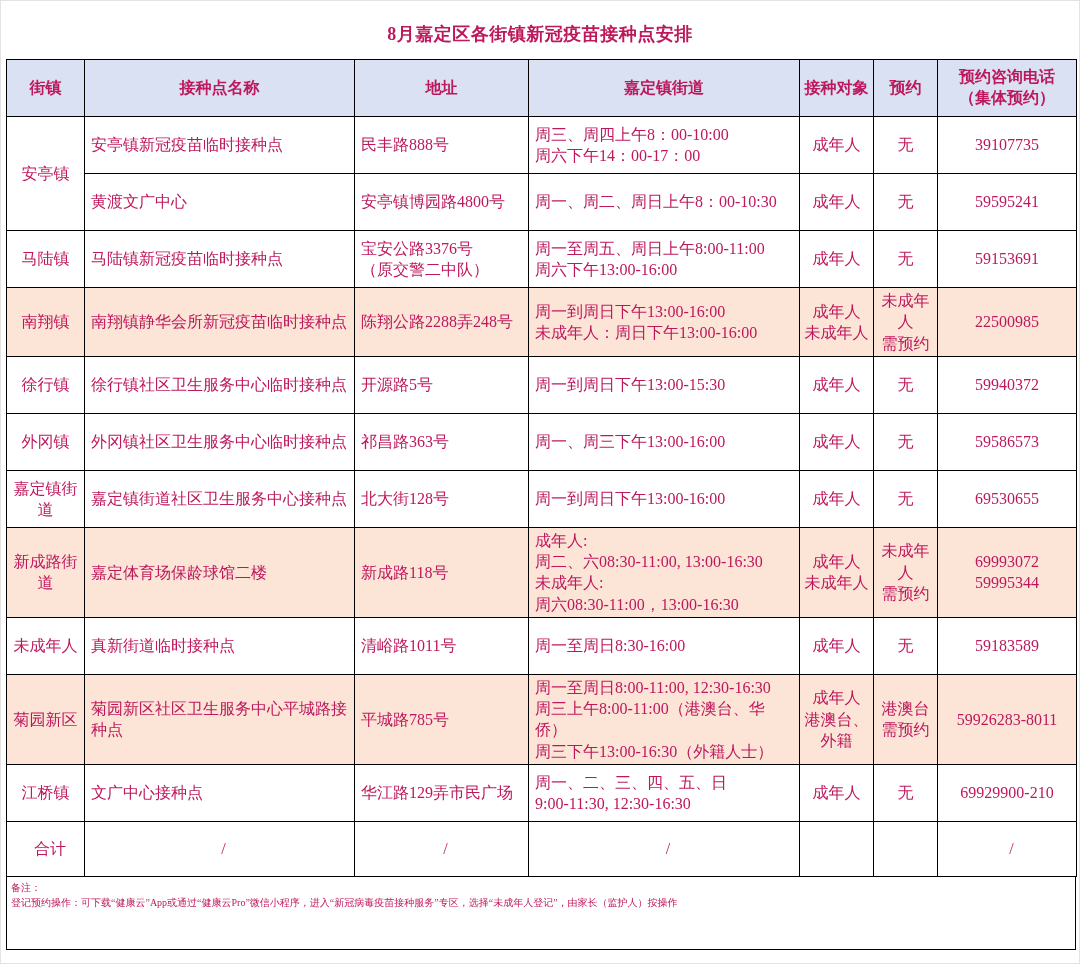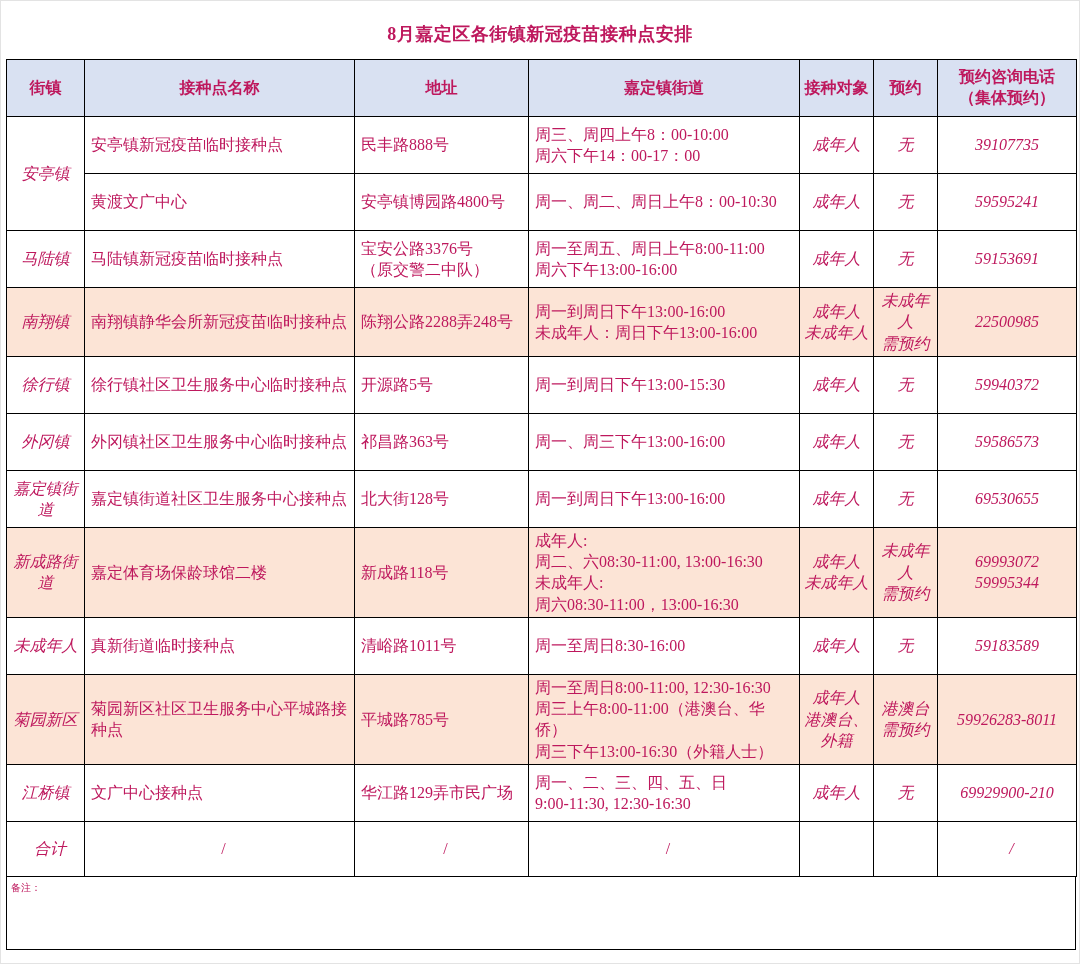--- a/index.html
+++ b/index.html
@@ -36,7 +36,7 @@
   .sched td{font-size:16px;line-height:1.33;padding:2px 3px;}
   tr.datarow{height:57px;}
   td.left{text-align:left;padding-left:6px;padding-right:4px;}
-  td.center{text-align:center;font-style:italic;}
+  td.center{text-align:center;}
   tr.highlight td{background:var(--highlight-bg,#FCE4D6);}
   tr.total{height:55px;}
   tr.total td{text-align:center;padding-left:12px;}

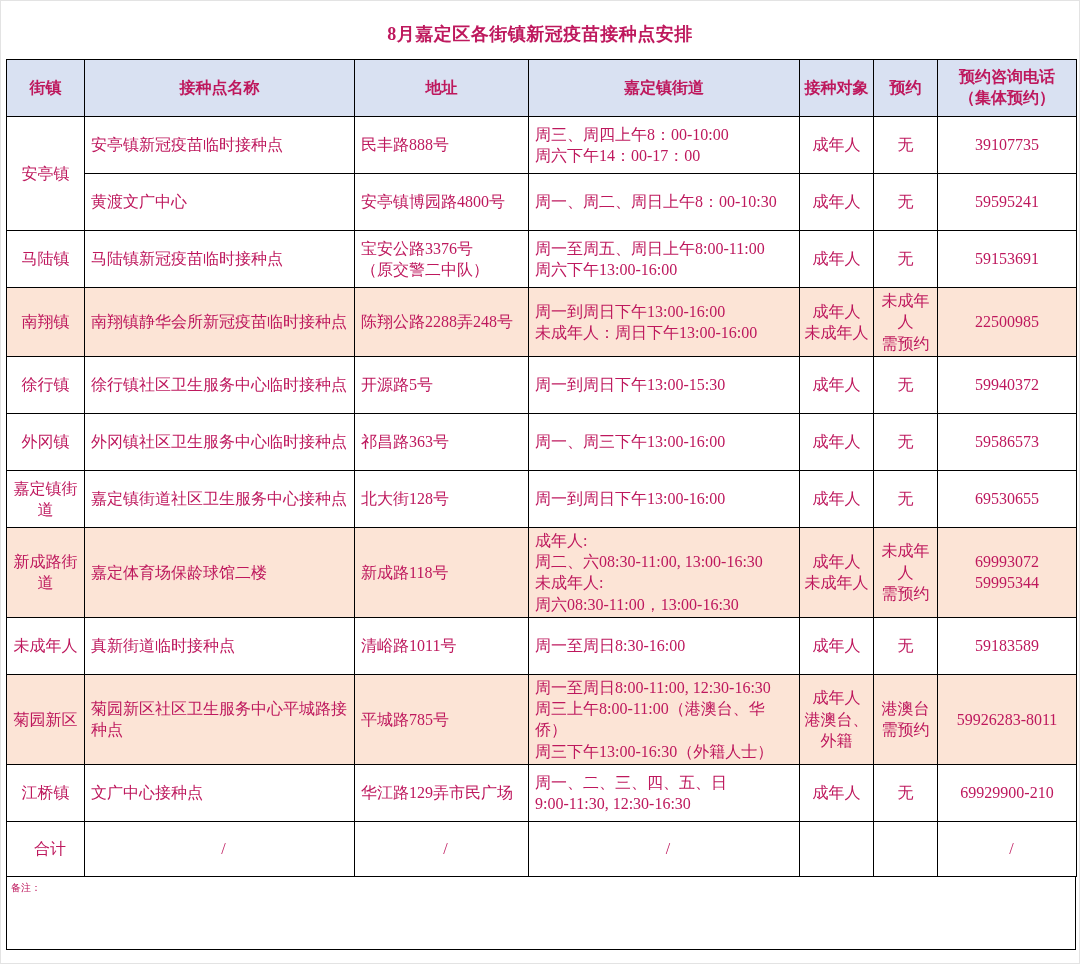--- a/index.html
+++ b/index.html
@@ -206,6 +206,7 @@
 
   <div class="notes" id="notes">
       <div>备注：</div>
+      <div>登记预约操作：可下载“健康云”App或通过“健康云Pro”微信小程序，进入“新冠病毒疫苗接种服务”专区，选择“未成年人登记”，由家长（监护人）按操作</div>
     </div>
 </div>
 

